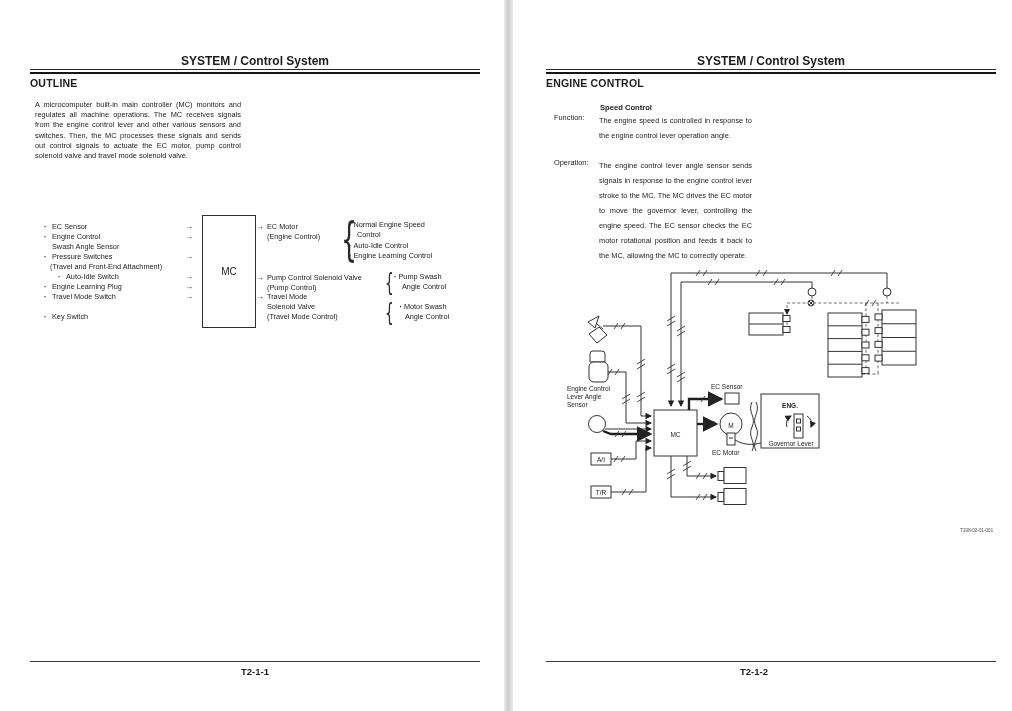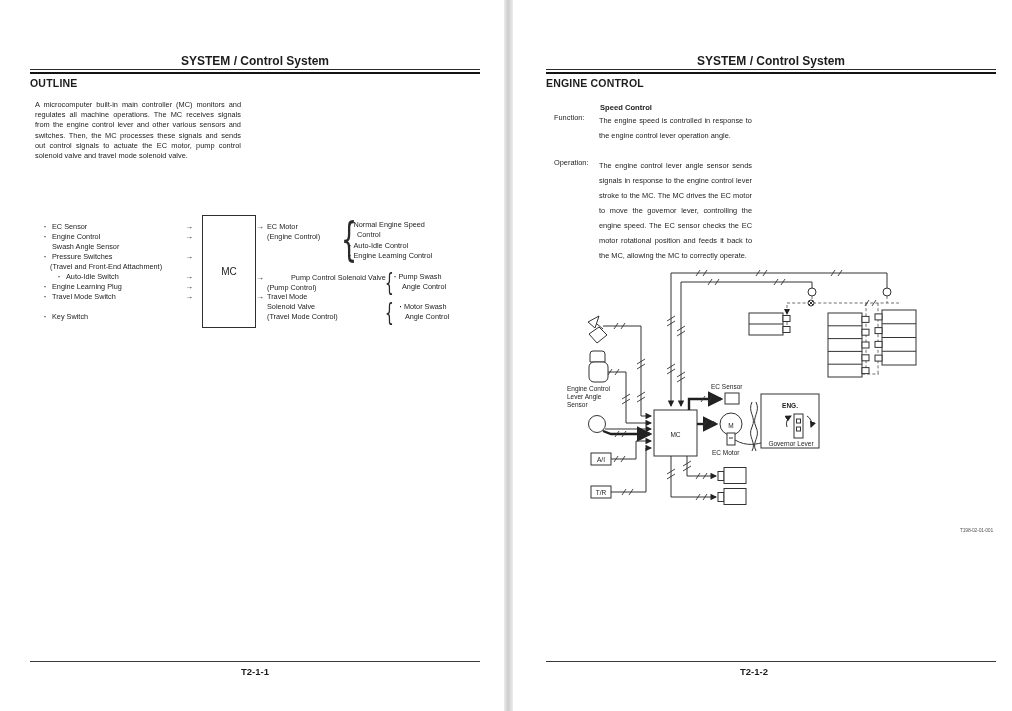--- a/index.html
+++ b/index.html
@@ -81,7 +81,7 @@
 
     <div class="drow" style="left:267px;top:223px;">EC Motor</div>
     <div class="drow" style="left:267px;top:233px;">(Engine Control)</div>
-    <div class="drow" style="left:267px;top:274px;margin-left:24px;">Pump Control Solenoid Valve</div>
+    <div class="drow" style="left:267px;top:274px;">Pump Control Solenoid Valve</div>
     <div class="drow" style="left:267px;top:284px;">(Pump Control)</div>
     <div class="drow" style="left:267px;top:293px;">Travel Mode</div>
     <div class="drow" style="left:267px;top:303px;">Solenoid Valve</div>

